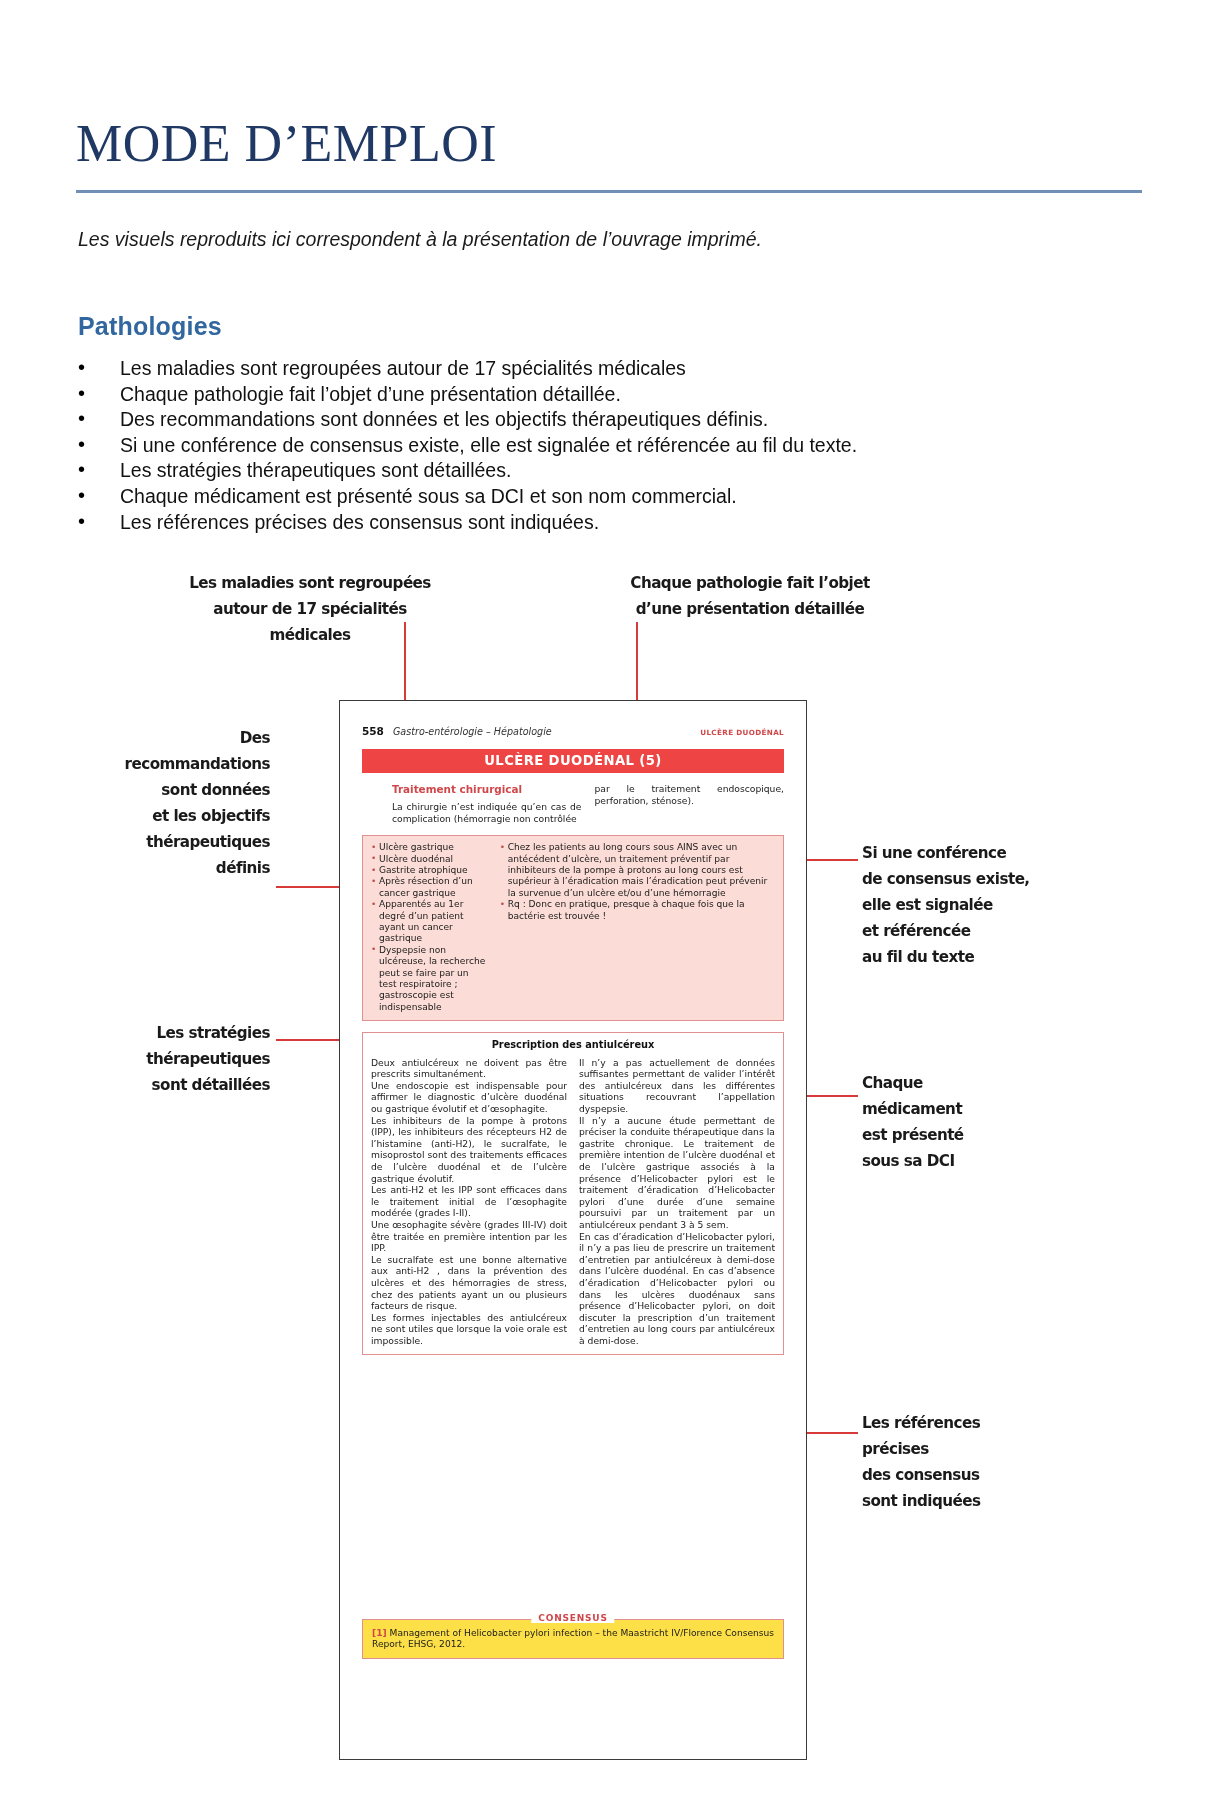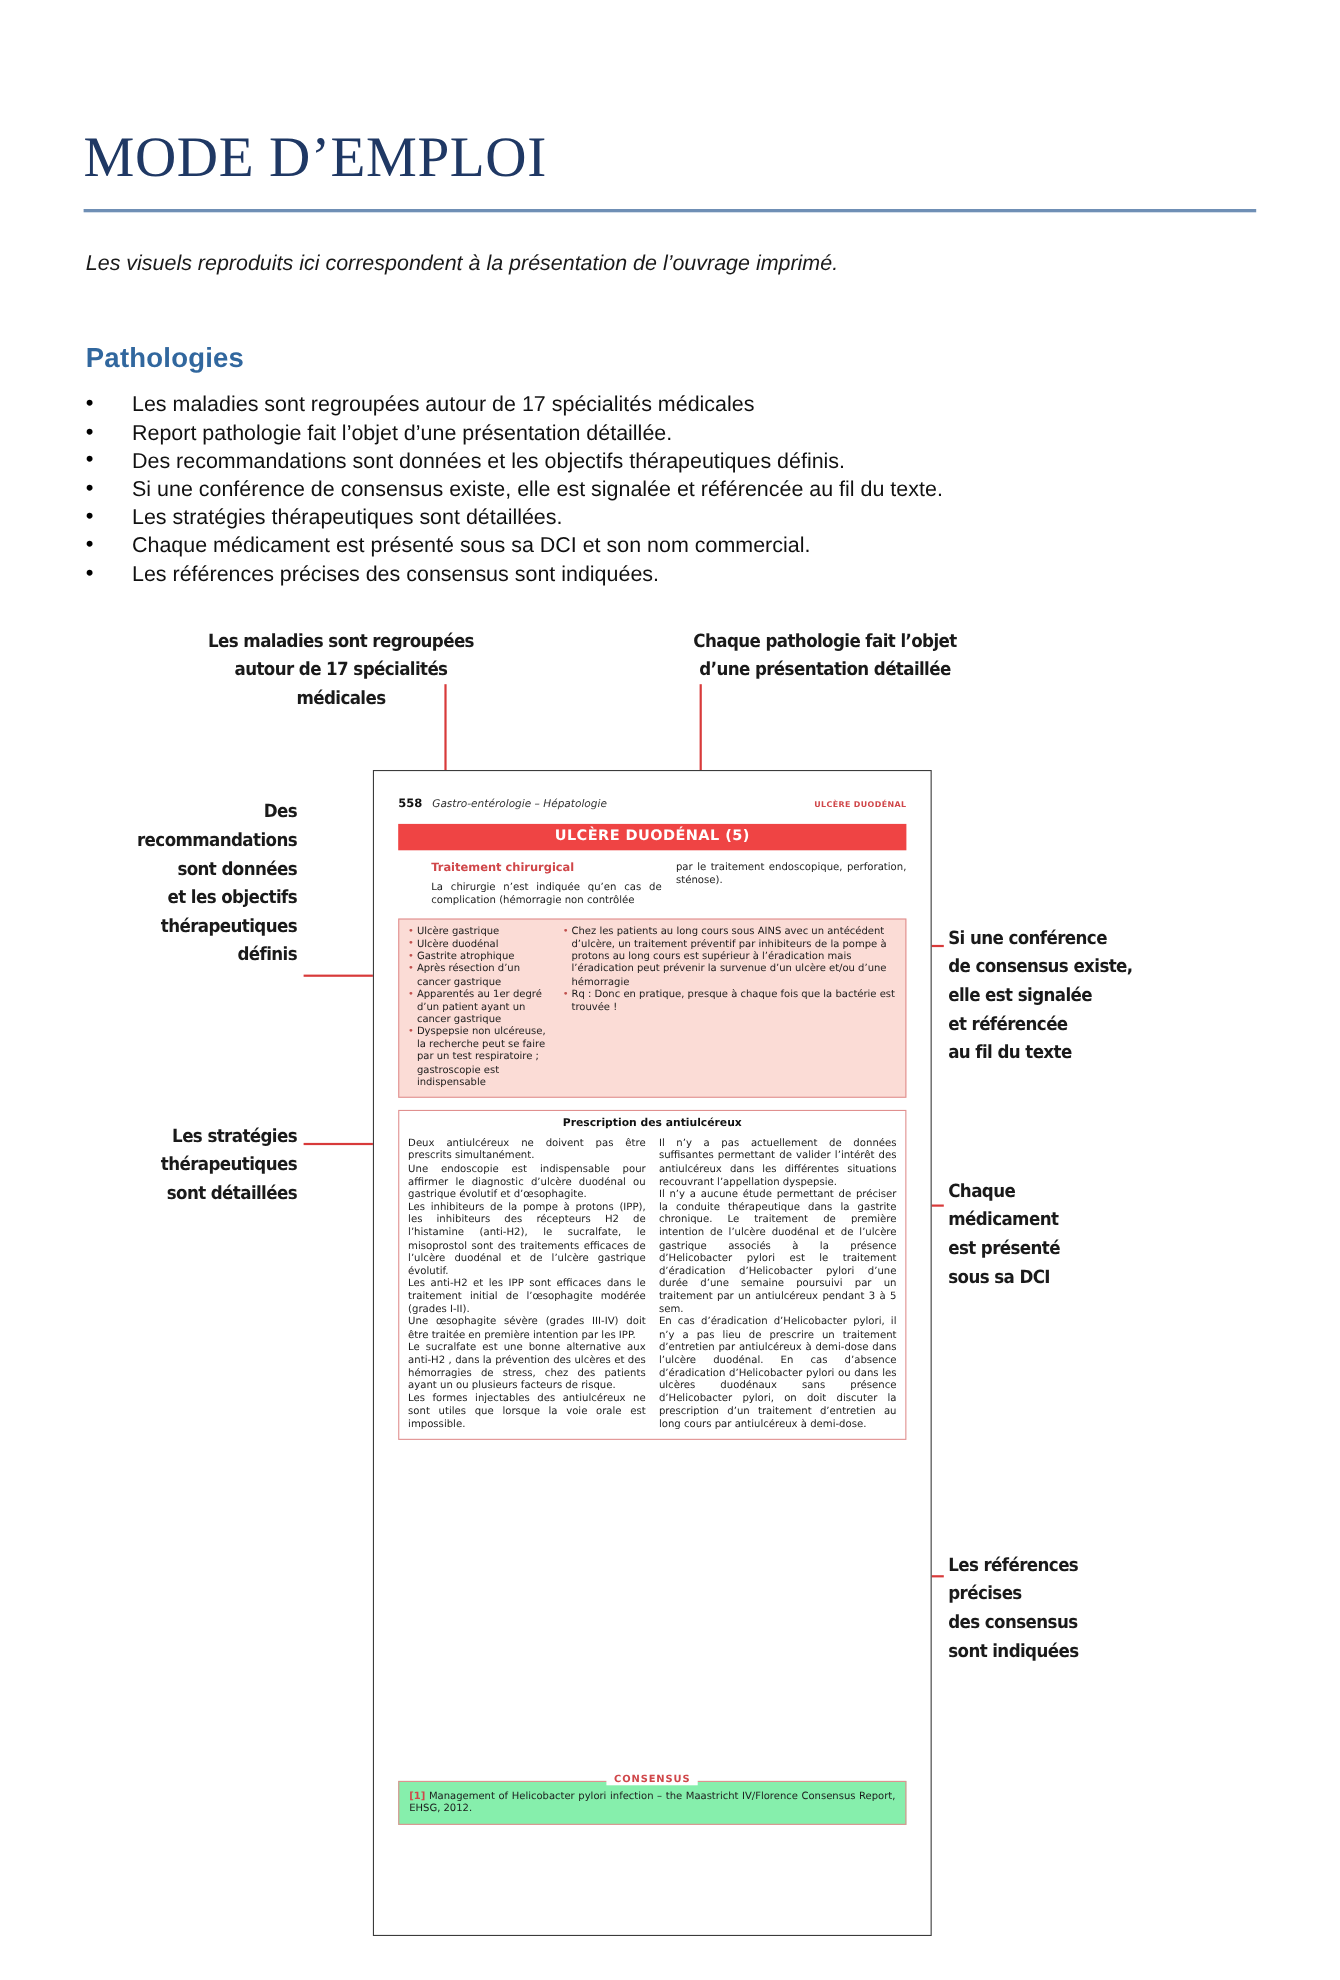--- a/index.html
+++ b/index.html
@@ -281,7 +281,7 @@
 
 <ul class="bullet-list">
   <li>Les maladies sont regroupées autour de 17 spécialités médicales</li>
-  <li>Report pathologie fait l’objet d’une présentation détaillée.</li>
+  <li>Chaque pathologie fait l’objet d’une présentation détaillée.</li>
   <li>Des recommandations sont données et les objectifs thérapeutiques définis.</li>
   <li>Si une conférence de consensus existe, elle est signalée et référencée au fil du texte.</li>
   <li>Les stratégies thérapeutiques sont détaillées.</li>

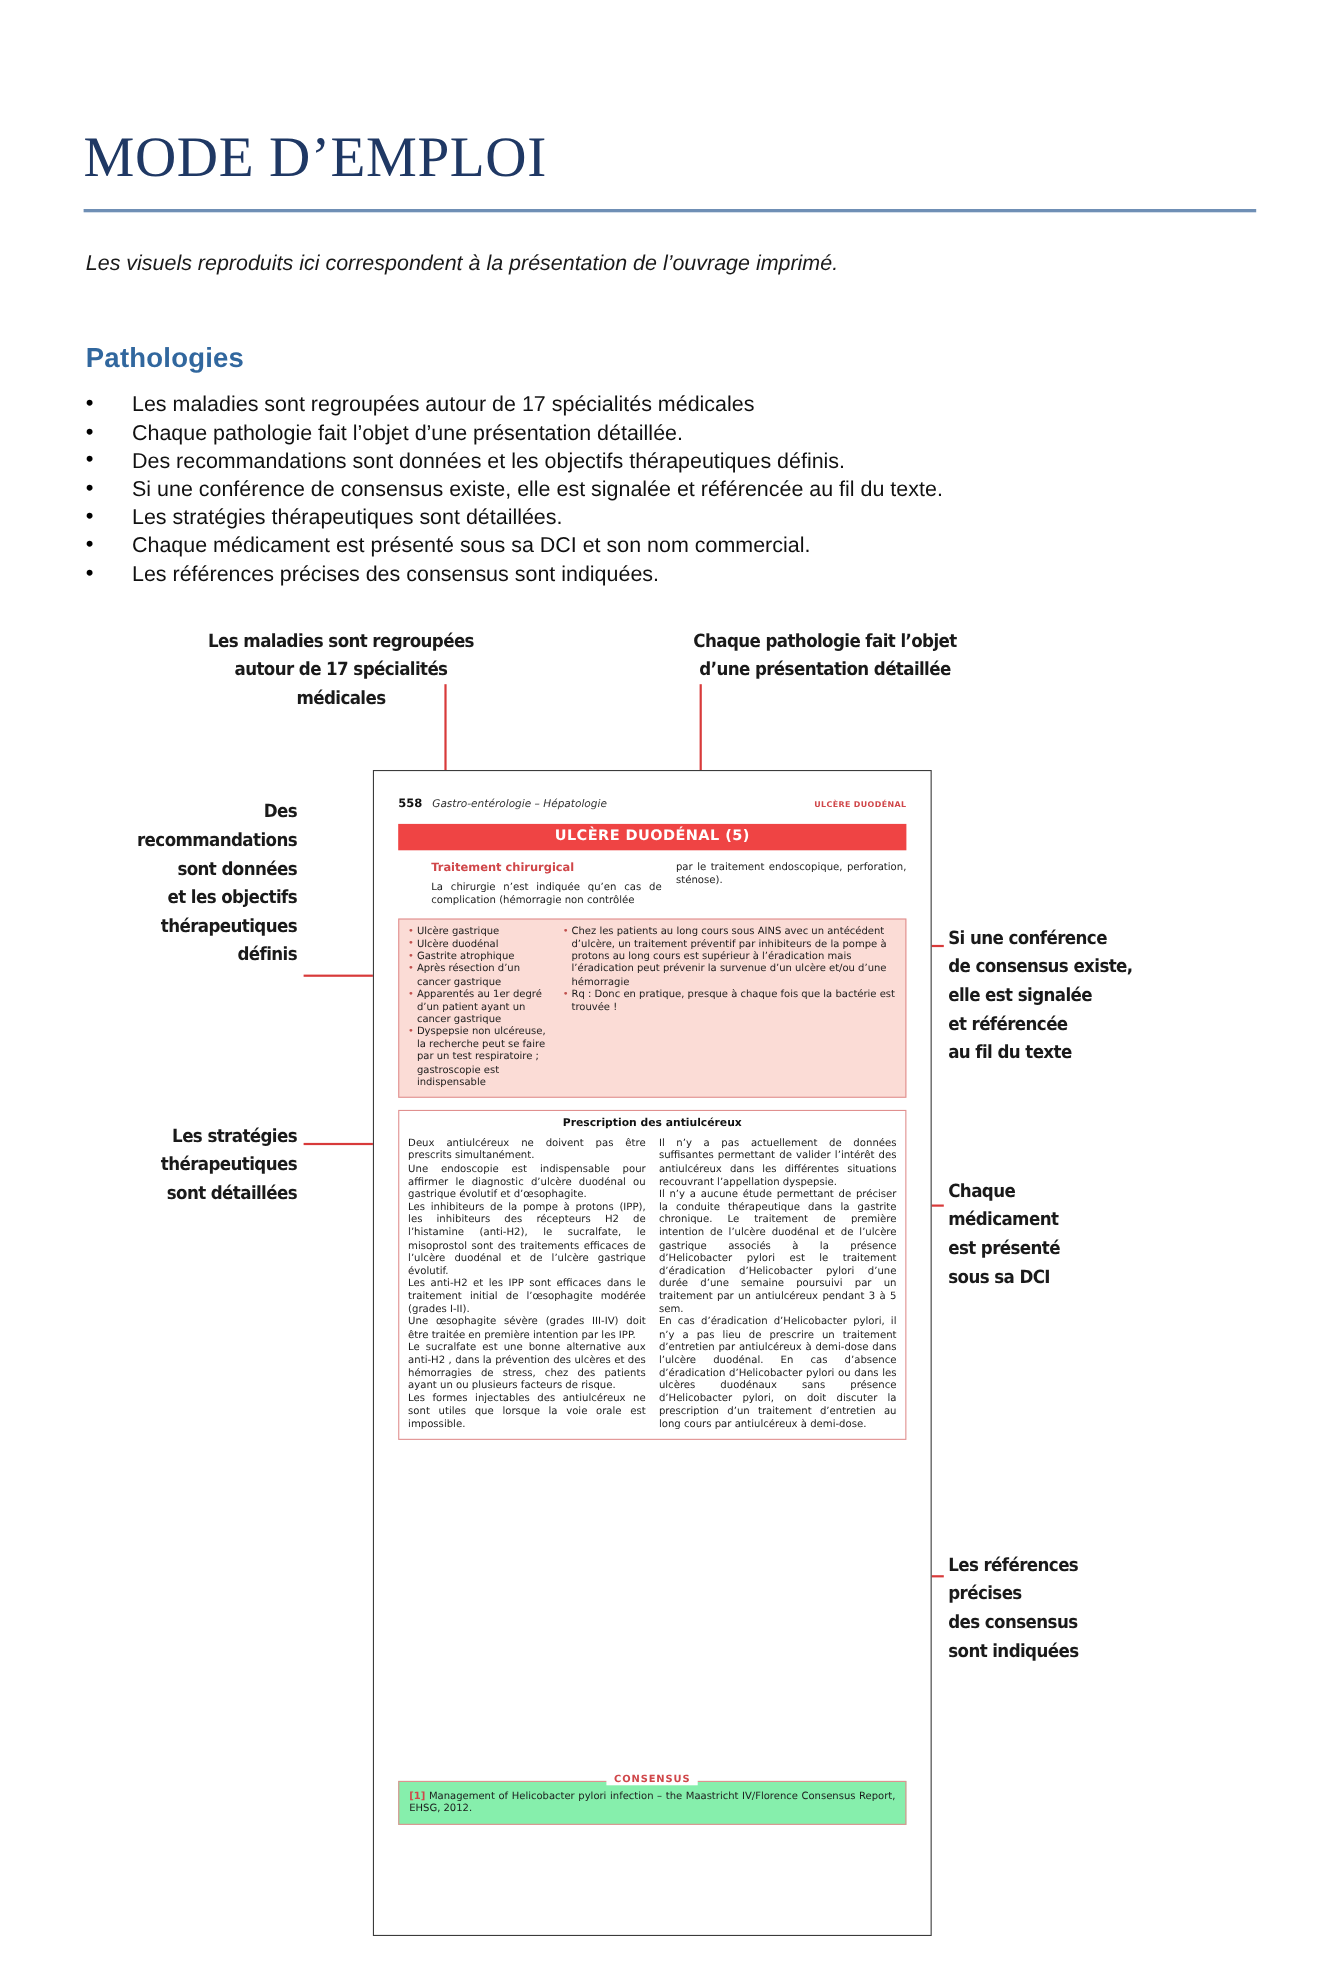--- a/index.html
+++ b/index.html
@@ -126,7 +126,7 @@
     position: absolute;
     left: 339px;
     top: 140px;
-    width: 508px;
+    width: 468px;
     height: 1060px;
     background: #ffffff;
     border: 1.6px solid #3b3b3b;

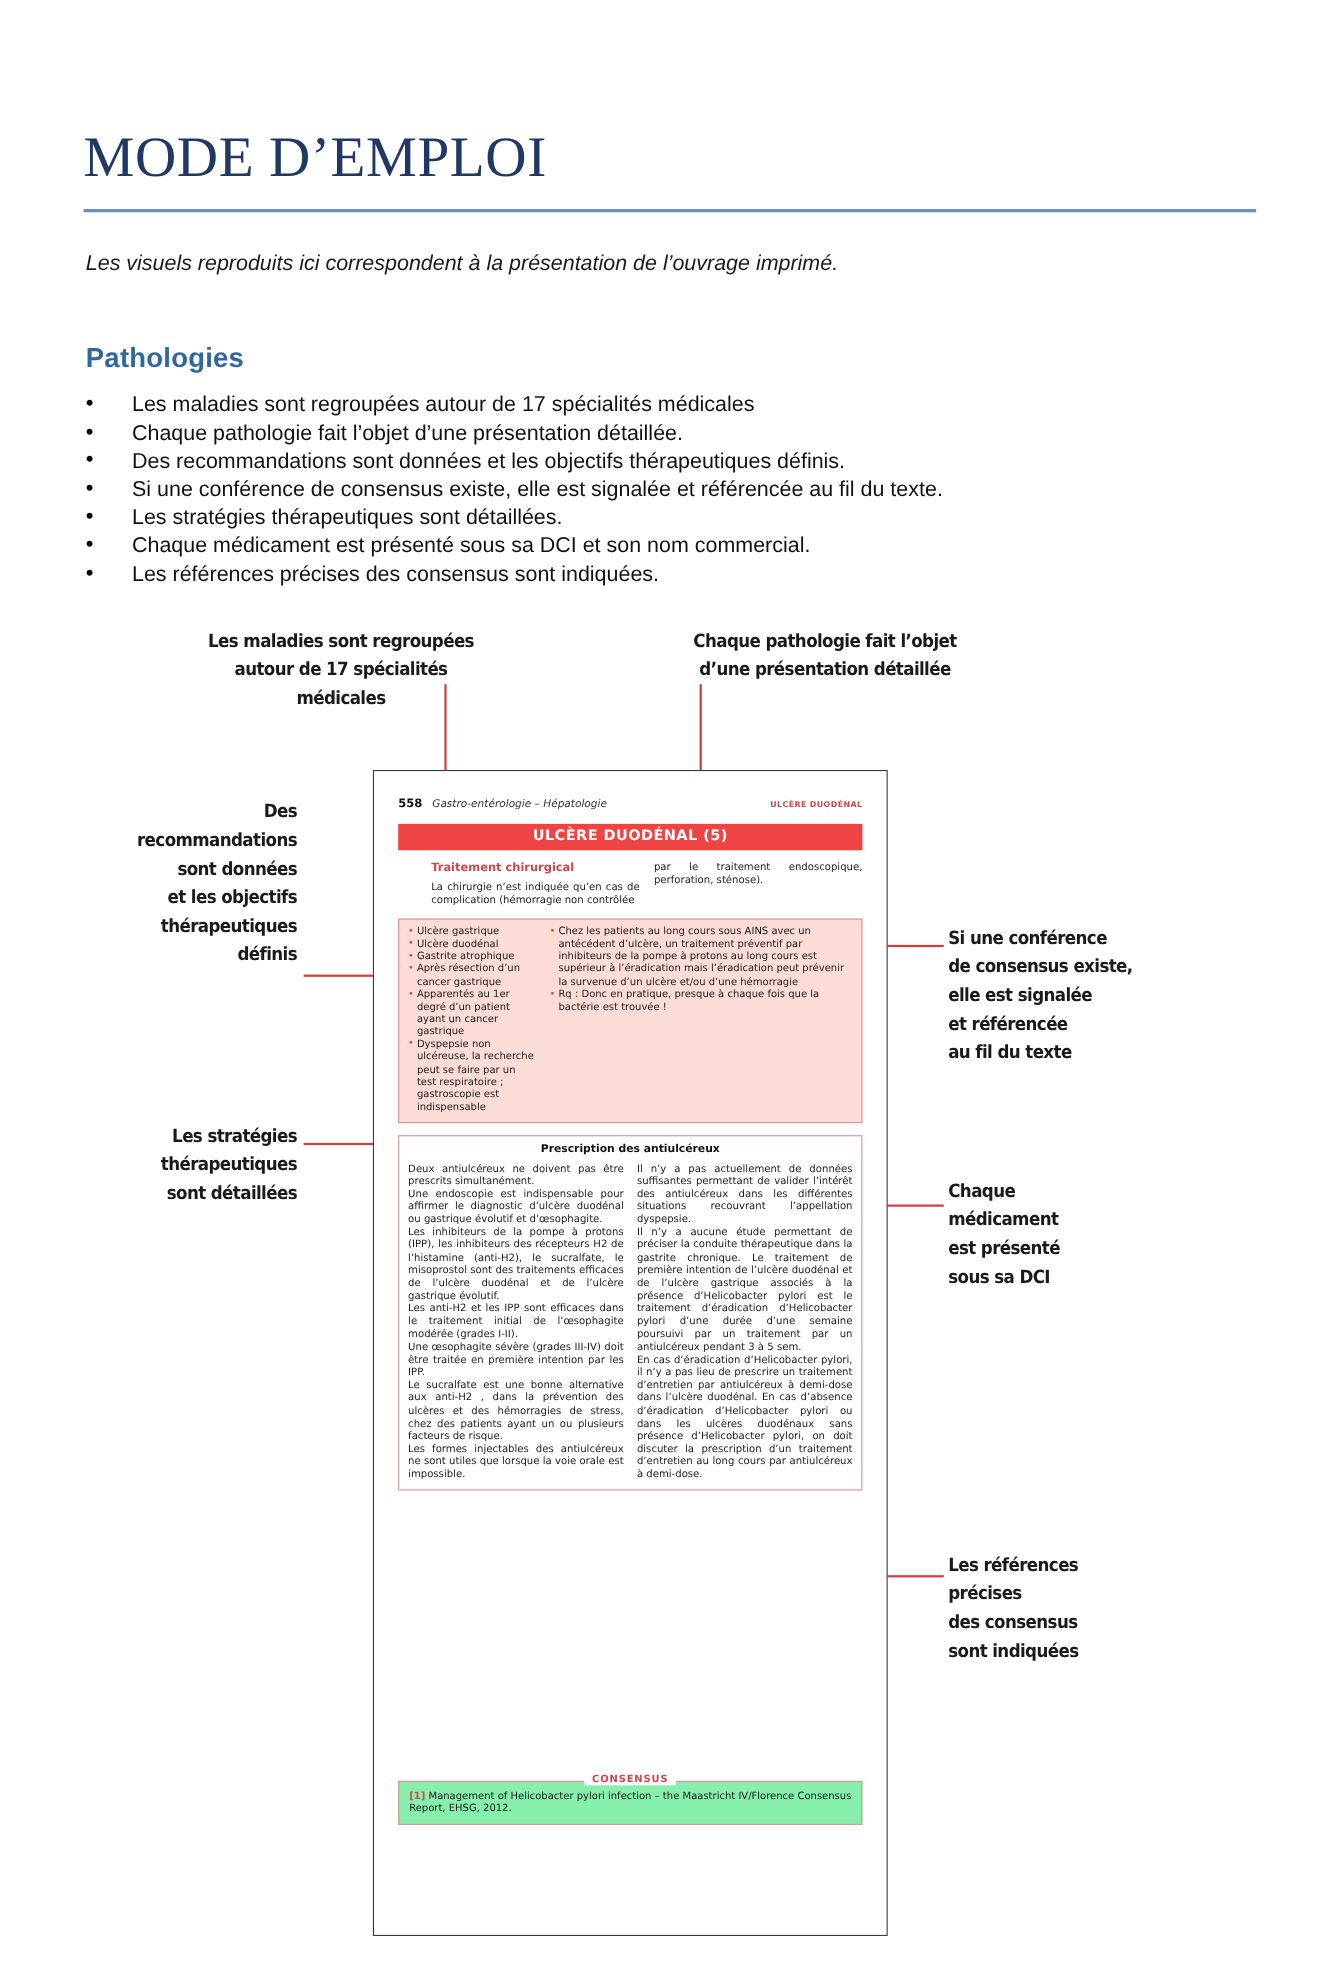--- a/index.html
+++ b/index.html
@@ -262,7 +262,7 @@
   }
   .consensus-box {
     border: 1.3px solid #e0908f;
-    background: #86efac;
+    background: #fde047;
     padding: 8px 9px 7px 9px;
     font-size: 9.1px;
     line-height: 11.6px;

